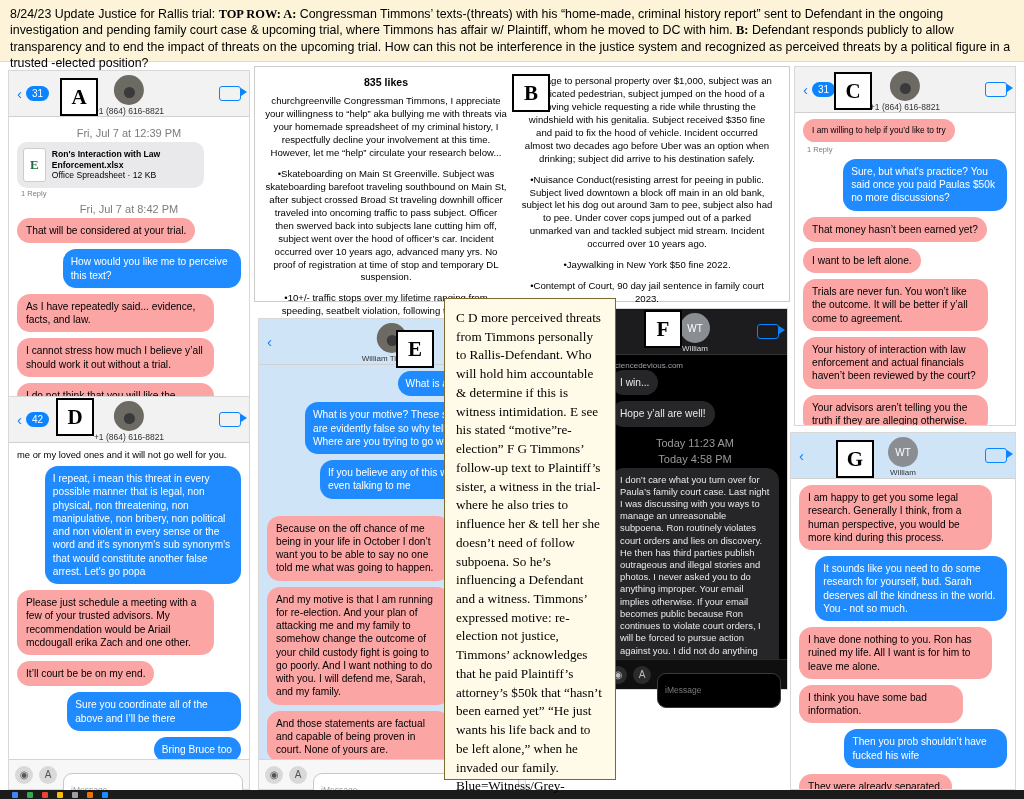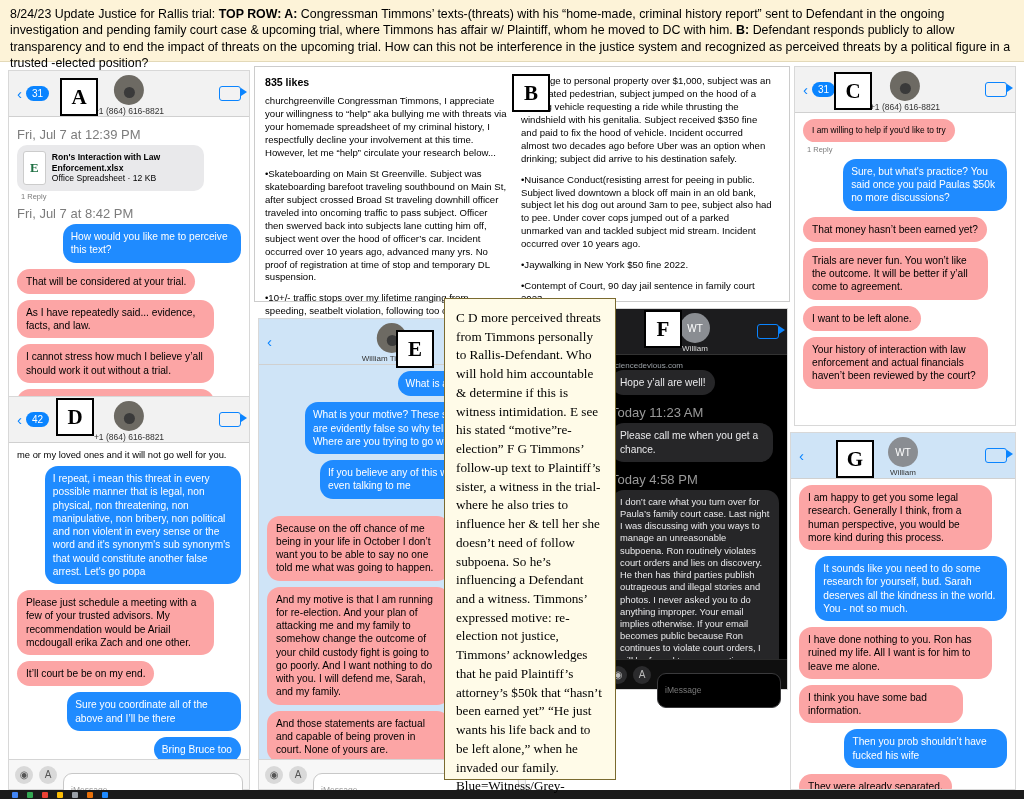--- a/index.html
+++ b/index.html
@@ -15,7 +15,7 @@
     box-sizing:border-box;padding:6px 10px 4px 10px;
     font-size:12.4px;line-height:1.32;
   }
-  .banner b{font-weight:bold;}
+  .banner b{font-weight:bold;font-family:Liberation Serif, serif;}
   .panel{position:absolute;box-sizing:border-box;}
   .sms{background:#ffffff;border:1px solid #d8d8d8;}
   .smshead{

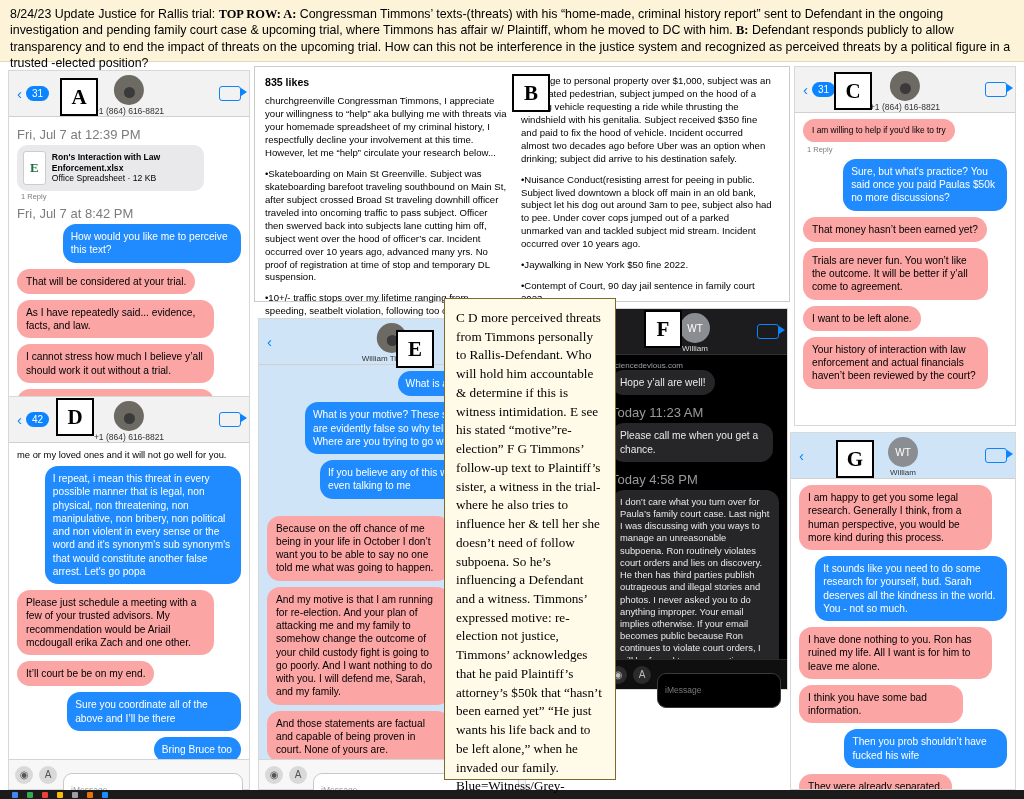--- a/index.html
+++ b/index.html
@@ -148,7 +148,7 @@
 <div class="label" style="left:60px;top:78px;">A</div>
 
 <div class="panel fb" style="left:254px;top:66px;width:536px;height:236px;">
-  <div style="display:flex;gap:14px;">
+  <div style="display:flex;gap:14px;text-align:center;">
     <div style="width:242px;">
       <div class="likes">835 likes</div>
       <div>churchgreenville Congressman Timmons, I appreciate your willingness to “help” aka bullying me with threats via your homemade spreadsheet of my criminal history, I respectfully decline your involvement at this time. However, let me “help” circulate your research below...</div>

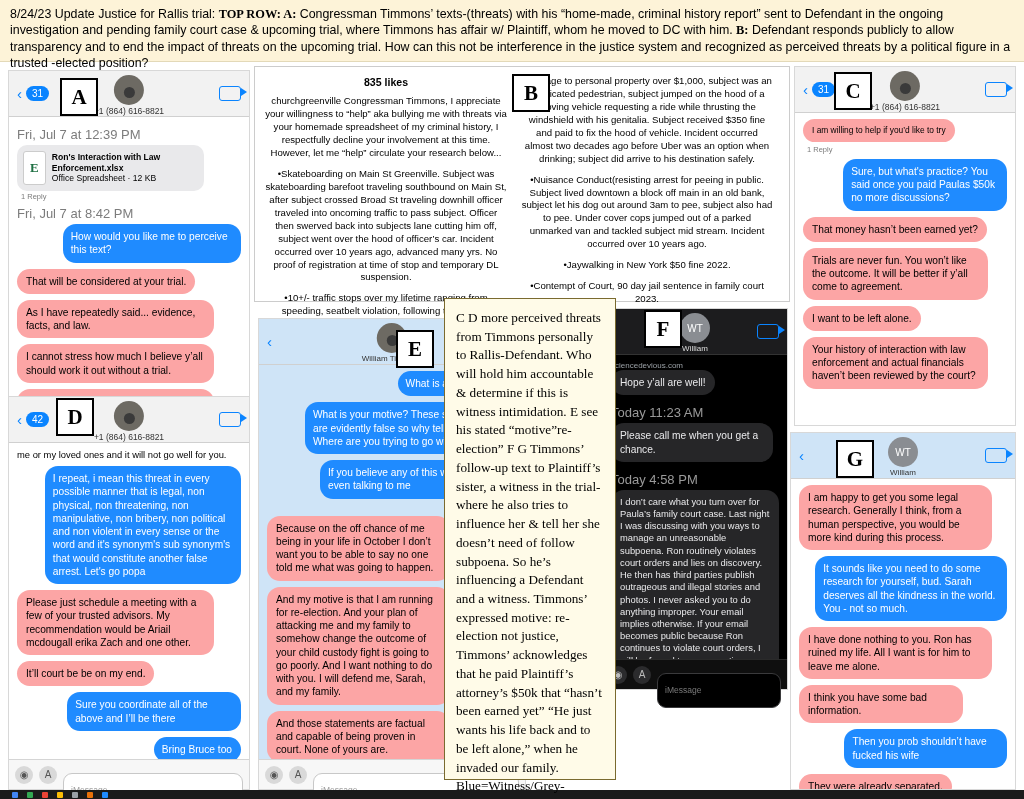--- a/index.html
+++ b/index.html
@@ -41,7 +41,7 @@
   .vid{width:20px;height:13px;border:1.6px solid #0a84ff;border-radius:3px;position:relative;}
   .vid:after{content:"";position:absolute;right:-7px;top:1px;border-left:6px solid #0a84ff;border-top:4px solid transparent;border-bottom:4px solid transparent;}
   .body{padding:6px 8px;position:relative;height:calc(100% - 46px);box-sizing:border-box;overflow:hidden;}
-  .ts{font-size:13px;color:#7c7c7c;margin:4px 0 3px;}
+  .ts{font-size:11px;color:#7c7c7c;text-align:center;margin:4px 0 3px;}
   .bub{
     border-radius:13px;padding:6px 9px;font-size:10.2px;line-height:1.3;
     max-width:72%;margin-bottom:6px;display:inline-block;word-wrap:break-word;

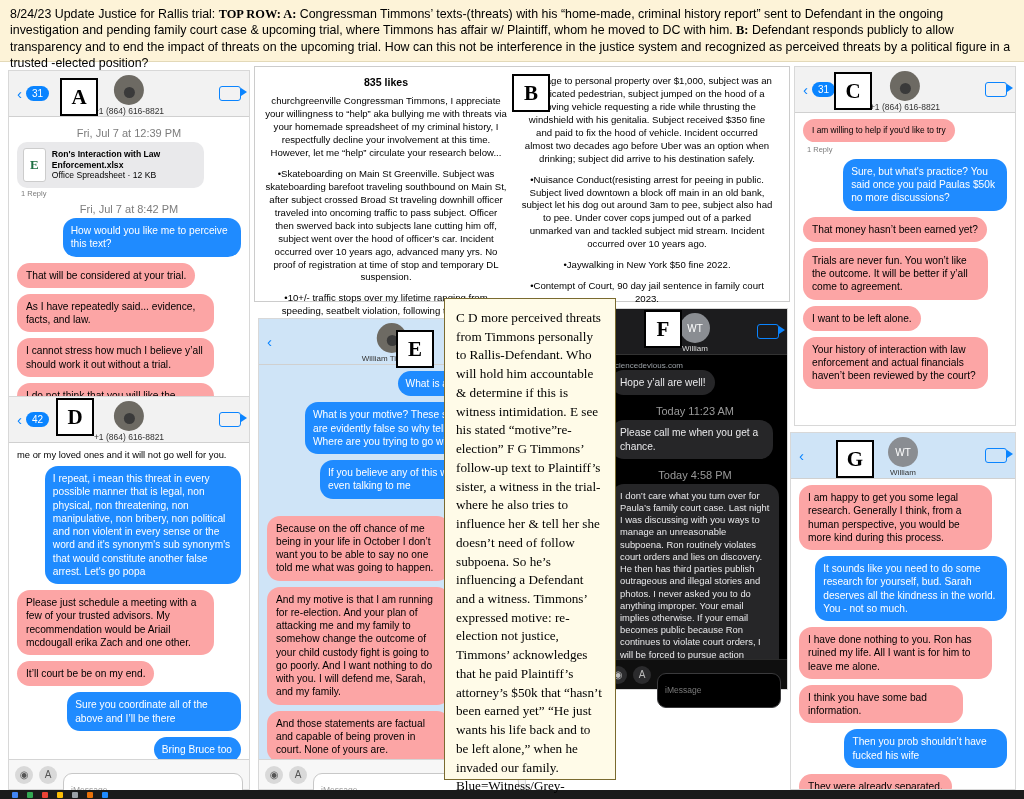--- a/index.html
+++ b/index.html
@@ -125,11 +125,11 @@
     </div>
     <div class="reply">1 Reply</div>
     <div class="ts">Fri, Jul 7 at 8:42 PM</div>
+    <div class="row">
+        <div class="bub in" style="max-width:80%">That will be considered at your trial.</div>
+      </div>
     <div class="row r">
         <div class="bub out">How would you like me to perceive this text?</div>
-      </div>
-    <div class="row">
-        <div class="bub in" style="max-width:80%">That will be considered at your trial.</div>
       </div>
     <div class="row">
         <div class="bub in" style="max-width:80%">As I have repeatedly said... evidence, facts, and law.</div>

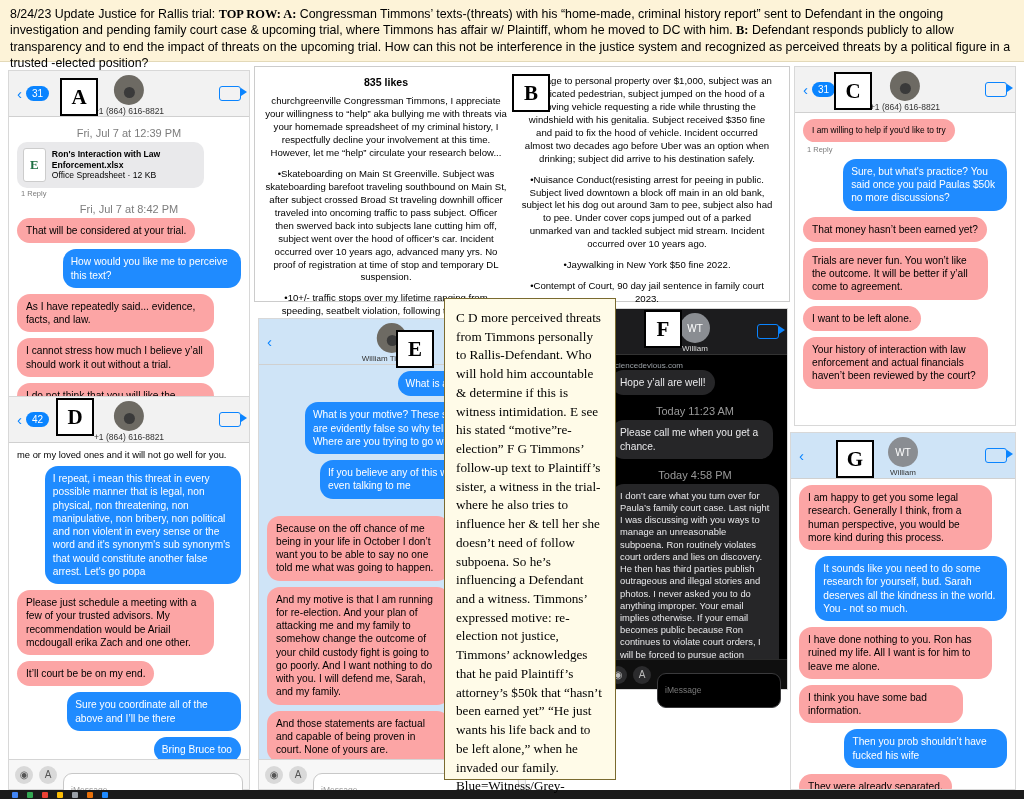--- a/index.html
+++ b/index.html
@@ -193,10 +193,10 @@
         <div class="bub in" style="max-width:82%">That money hasn’t been earned yet?</div>
       </div>
     <div class="row">
+        <div class="bub in" style="max-width:82%">I want to be left alone.</div>
+      </div>
+    <div class="row">
         <div class="bub in" style="max-width:82%">Trials are never fun. You won’t like the outcome. It will be better if y’all come to agreement.</div>
-      </div>
-    <div class="row">
-        <div class="bub in" style="max-width:82%">I want to be left alone.</div>
       </div>
     <div class="row">
         <div class="bub in" style="max-width:82%">Your history of interaction with law enforcement and actual financials haven’t been reviewed by the court?</div>

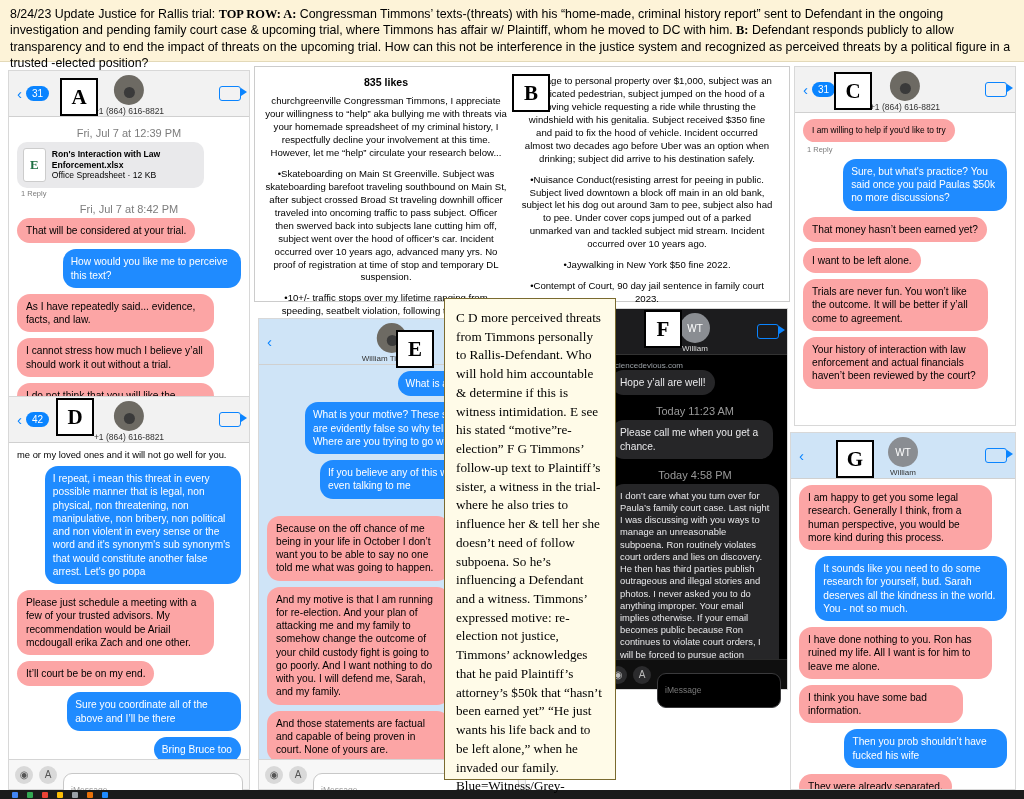--- a/index.html
+++ b/index.html
@@ -309,6 +309,9 @@
   <div class="body" style="padding-bottom:32px">
     <div class="site">sciencedevious.com</div>
     <div class="row">
+        <div class="bub in">I win...</div>
+      </div>
+    <div class="row">
         <div class="bub in">Hope y’all are well!</div>
       </div>
     <div class="ts">Today 11:23 AM</div>

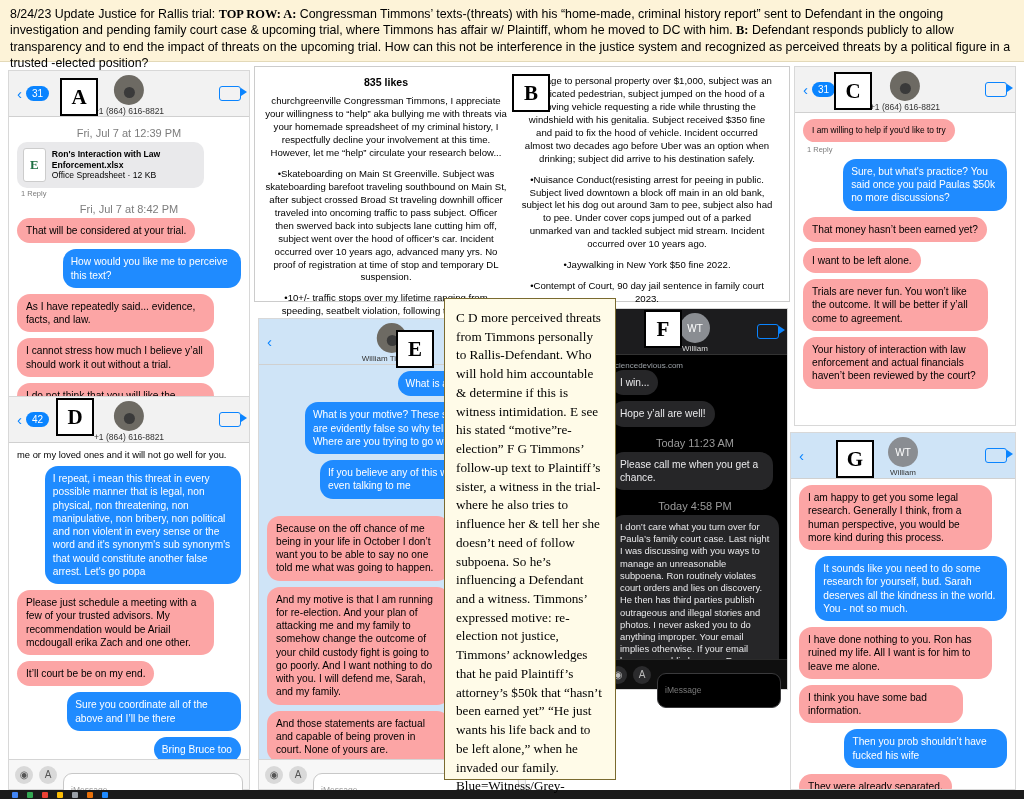--- a/index.html
+++ b/index.html
@@ -201,6 +201,9 @@
     <div class="row">
         <div class="bub in" style="max-width:82%">Your history of interaction with law enforcement and actual financials haven’t been reviewed by the court?</div>
       </div>
+    <div class="row">
+        <div class="bub in" style="max-width:82%">Your advisors aren’t telling you the truth if they are alleging otherwise.</div>
+      </div>
 
   </div>
 </div>

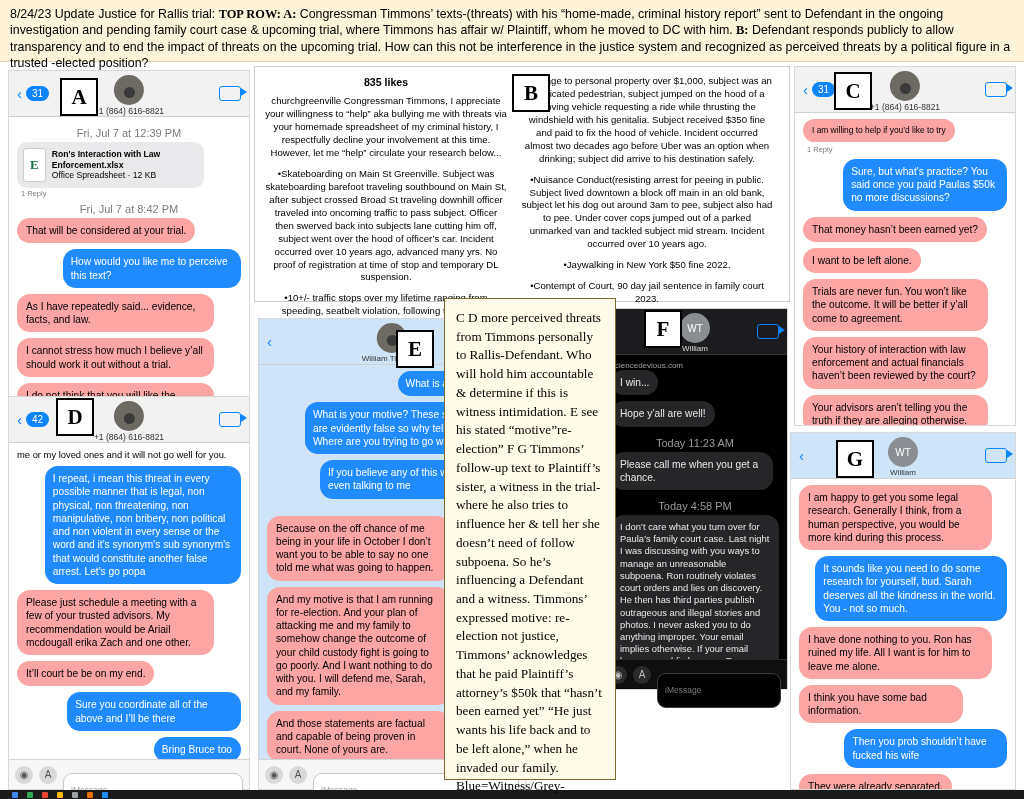--- a/index.html
+++ b/index.html
@@ -318,9 +318,6 @@
         <div class="bub in">Hope y’all are well!</div>
       </div>
     <div class="ts">Today 11:23 AM</div>
-    <div class="row">
-        <div class="bub in" style="max-width:86%">Please call me when you get a chance.</div>
-      </div>
     <div class="ts">Today 4:58 PM</div>
     <div class="row">
         <div class="bub in" style="max-width:96%;font-size:9.4px">I don’t care what you turn over for Paula’s family court case. Last night I was discussing with you ways to manage an unreasonable subpoena. Ron routinely violates court orders and lies on discovery. He then has third parties publish outrageous and illegal stories and photos. I never asked you to do anything improper. Your email implies otherwise. If your email becomes public because Ron continues to violate court orders, I will be forced to pursue action against you. I did not do anything wrong. You imply I did in your email to Paula. I want nothing to do with any of this. I only want my life back.</div>

